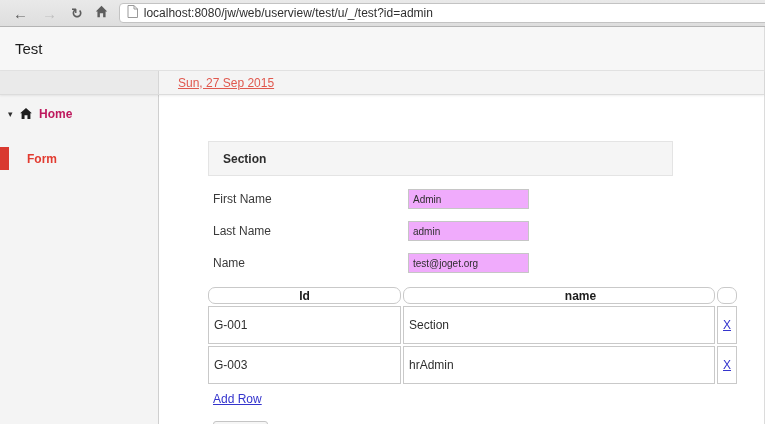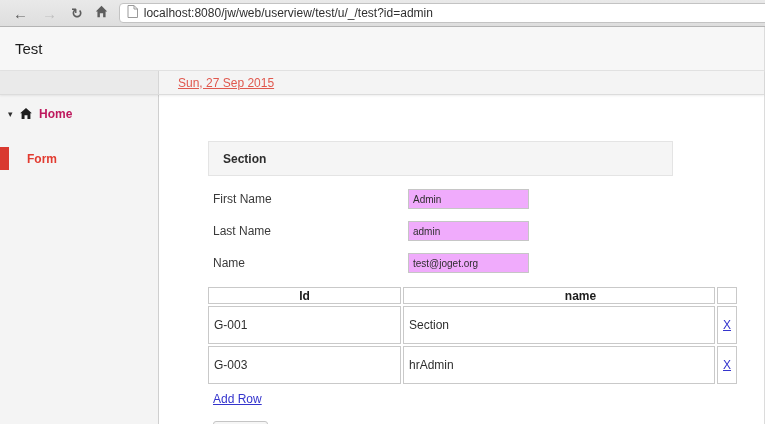--- a/index.html
+++ b/index.html
@@ -70,7 +70,7 @@
   .grid-label{ font-size:12px; color:#6a6a6a; margin:13px 0 2px 5px; }
   table.grid{ border-collapse:separate; border-spacing:2px; margin-left:-2px; }
   table.grid td, table.grid th{ border:1px solid #c9c9c9; background:#fff; font-size:12px; }
-  table.grid th{ font-weight:bold; color:#1d1d1d; text-align:center; height:17px; }
+  table.grid th{ font-weight:bold; color:#1d1d1d; text-align:center; height:17px;border-radius:7px; }
   table.grid td{ color:#2e2e2e; text-align:left; padding:11px 5px; height:34px; }
   th.col-id, td.cell-id{ width:193px; }
   th.col-name, td.cell-name{ width:312px;padding-left:43px; }

